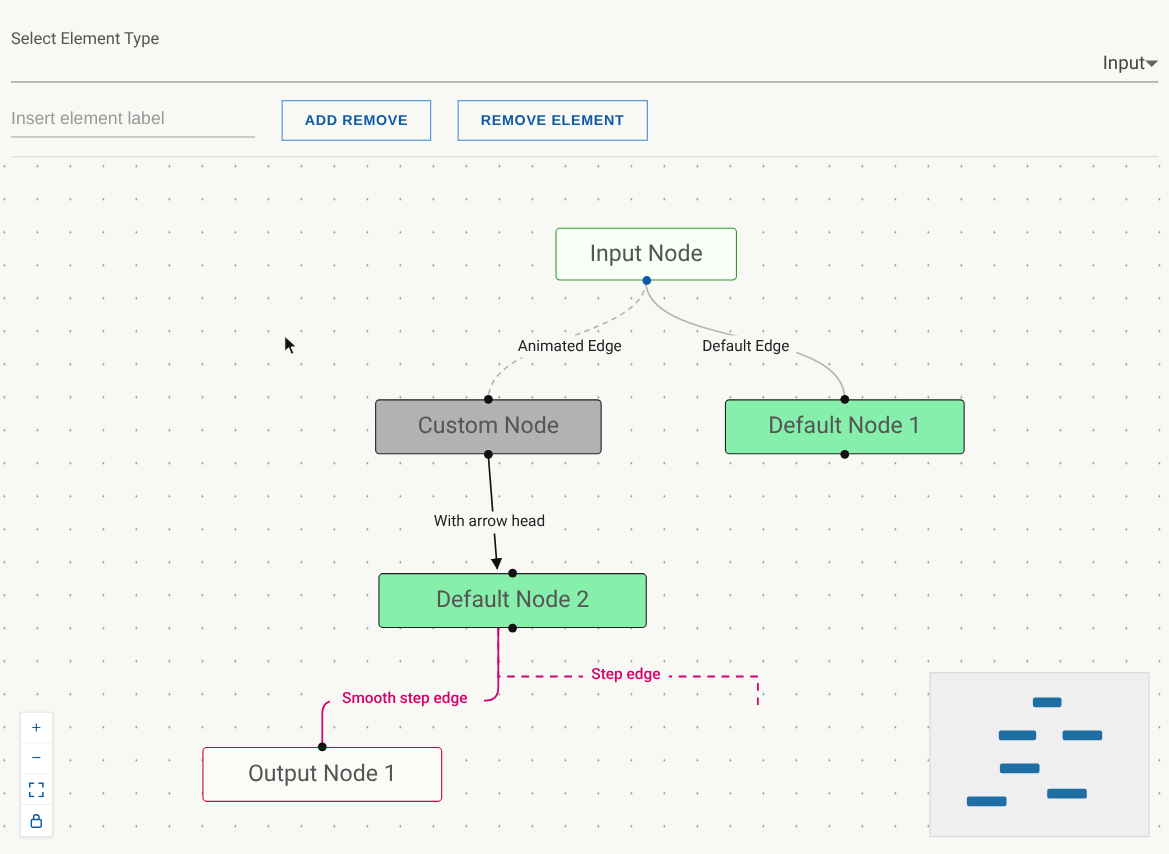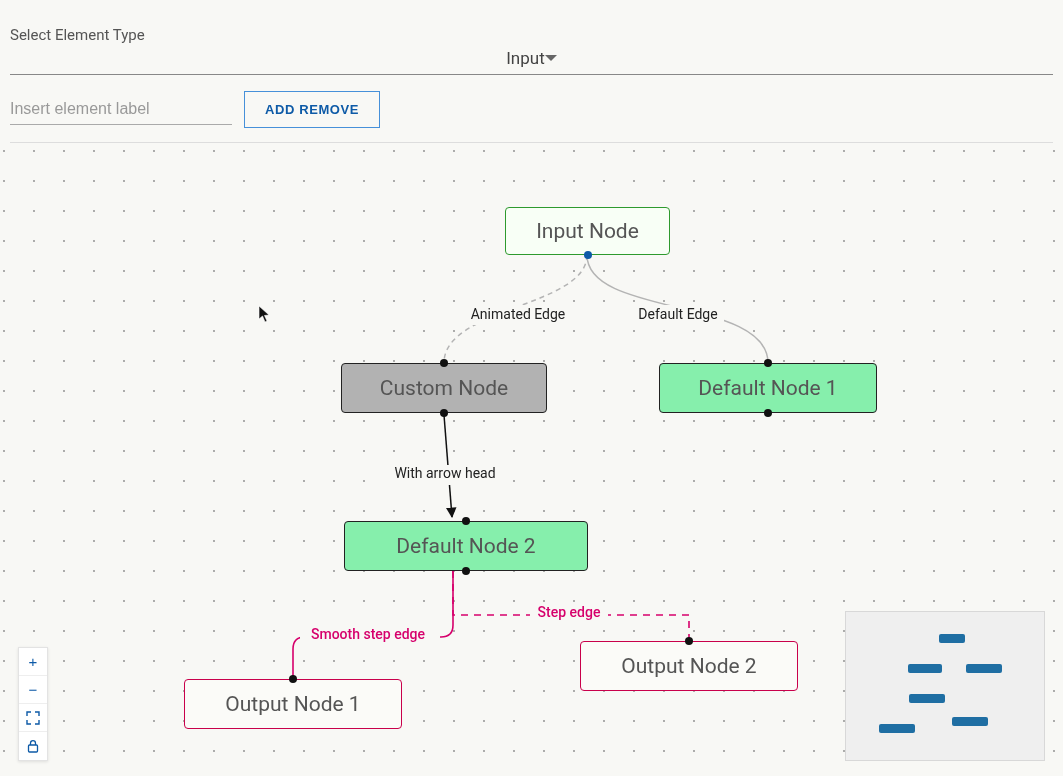--- a/index.html
+++ b/index.html
@@ -6,7 +6,7 @@
   html, body { margin:0; padding:0; width:1063px; height:776px; font-family: -apple-system, BlinkMacSystemFont, "Segoe UI", Roboto, sans-serif; background:#f8f8f5; color:#555; }
   .toolbar { padding:6px 10px 0 10px; }
   .label-row { font-size:15px; color:#555;margin-top:20px; }
-  .select-row { border-bottom:1px solid #888; margin-top:4px; padding-bottom:6px; display:flex; justify-content:center; align-items:center; }
+  .select-row { border-bottom:1px solid #888; margin-top:4px; padding-bottom:6px; display:flex; justify-content:flex-end; align-items:center; }
   .select-value { font-size:17px; color:#444; }
   .caret { width:0; height:0; border-left:6px solid transparent; border-right:6px solid transparent; border-top:6px solid #666; }
   .row2 { display:flex; gap:12px; align-items:center; margin-top:16px; border-bottom:1px solid #ddd; padding-bottom:14px; }

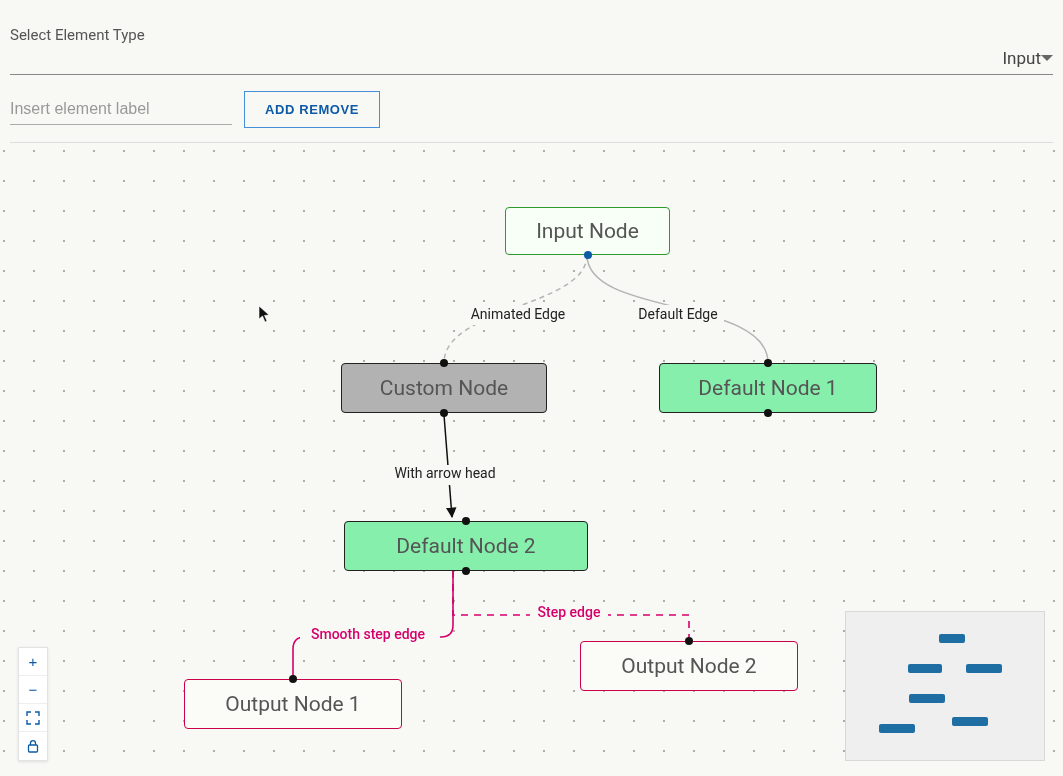--- a/index.html
+++ b/index.html
@@ -9,7 +9,7 @@
   .select-row { border-bottom:1px solid #888; margin-top:4px; padding-bottom:6px; display:flex; justify-content:flex-end; align-items:center; }
   .select-value { font-size:17px; color:#444; }
   .caret { width:0; height:0; border-left:6px solid transparent; border-right:6px solid transparent; border-top:6px solid #666; }
-  .row2 { display:flex; gap:12px; align-items:center; margin-top:16px; border-bottom:1px solid #ddd; padding-bottom:14px; }
+  .row2 { display:flex; gap:24px; align-items:center; margin-top:16px; border-bottom:1px solid #ddd; padding-bottom:14px; }
   .text-input { border:none; border-bottom:1px solid #aaa; background:transparent; padding:6px 0; font-size:16px; width:222px; outline:none; }
   .text-input::placeholder { color:#999; }
   .btn { border:1px solid #1976d2cc; background:#fff0; color:#0d5aa7; font-size:13px; font-weight:600; letter-spacing:0.6px; padding:10px 20px; cursor:pointer; }

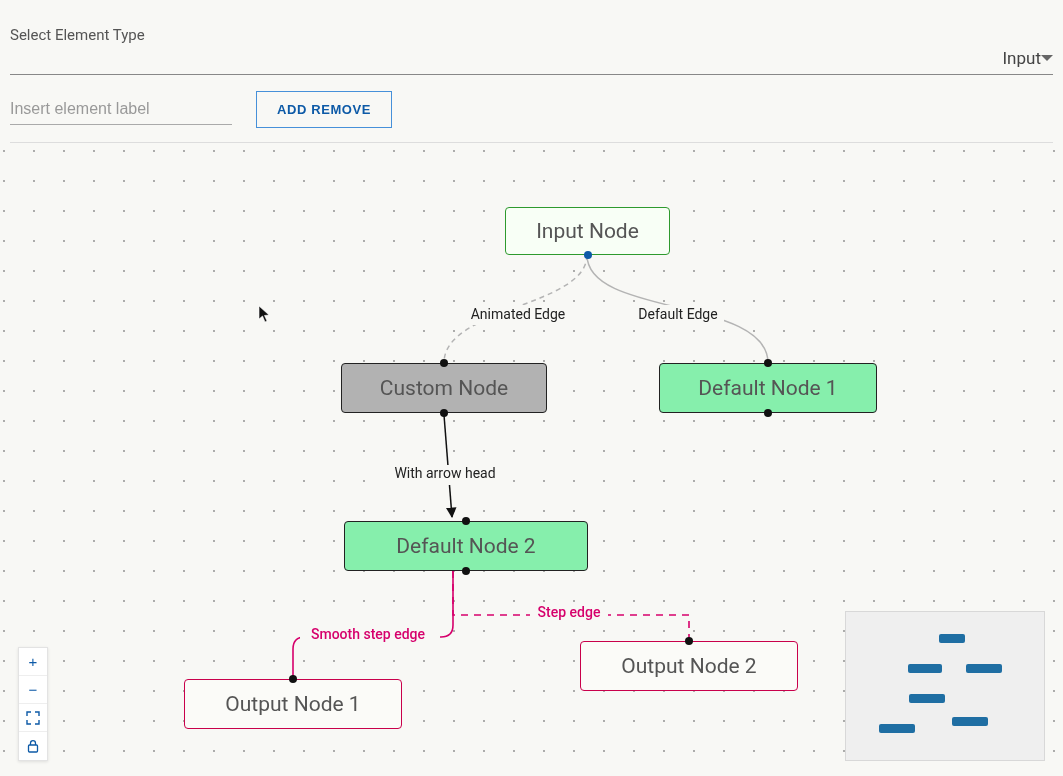--- a/index.html
+++ b/index.html
@@ -44,6 +44,7 @@
   <div class="row2">
     <input class="text-input" placeholder="Insert element label" style="">
     <button class="btn">ADD REMOVE</button>
+    <button class="btn">REMOVE ELEMENT</button>
   </div>
 </div>
 

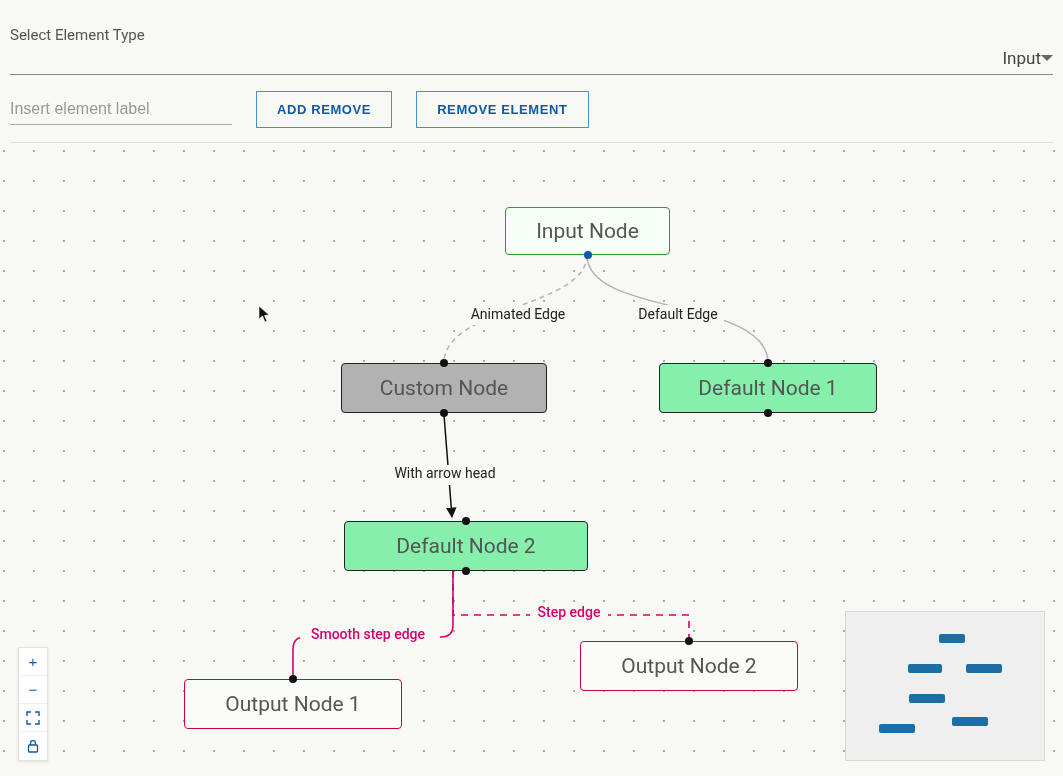--- a/index.html
+++ b/index.html
@@ -115,10 +115,6 @@
     <span class="handle top"></span>
   </div>
 
-  <div class="node output" style="left:580px; top:494px; width:218px; height:50px">
-    <span>Output Node 2</span>
-    <span class="handle top"></span>
-  </div>
 
   <svg class="cursor" style="left:258px; top:158px" viewBox="0 0 14 18">
     <path d="M1 1 L1 14 L4.5 11 L7 17 L9 16 L6.5 10.5 L11 10 Z" fill="#111" stroke="#fff" stroke-width="0.6"></path>

